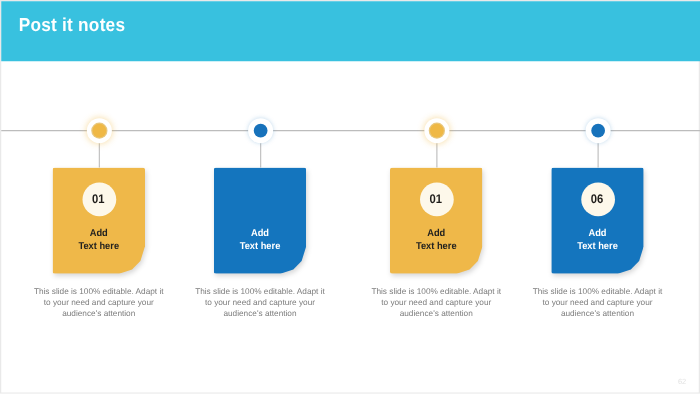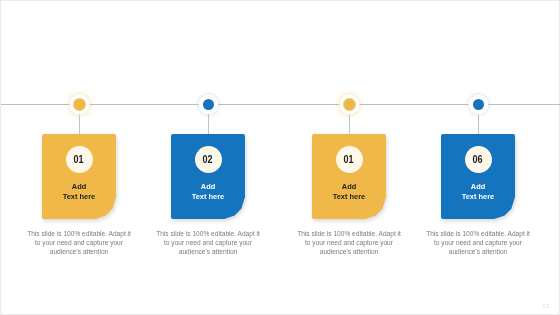--- a/index.html
+++ b/index.html
@@ -128,6 +128,9 @@
 
 <div class="slide">
 
+  <div class="header">
+    <div class="header-title">Post it notes</div>
+  </div>
 
   <div class="timeline"></div>
 

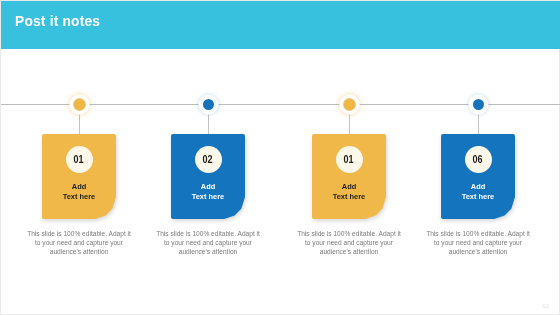--- a/index.html
+++ b/index.html
@@ -159,9 +159,6 @@
       </div>
     <div class="note blue">
       <div class="sheet"></div>
-      <div class="note-circle">
-        <span class="note-num">02</span>
-      </div>
       <div class="note-label">
         <span>Add</span><br>
         <span>Text here</span>

